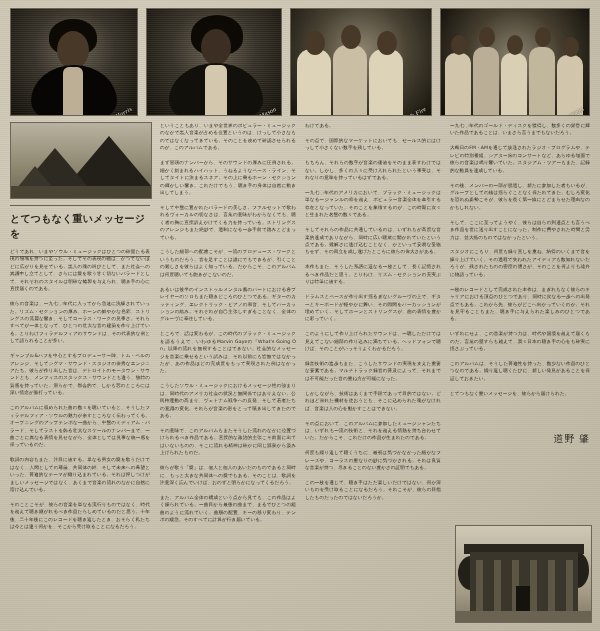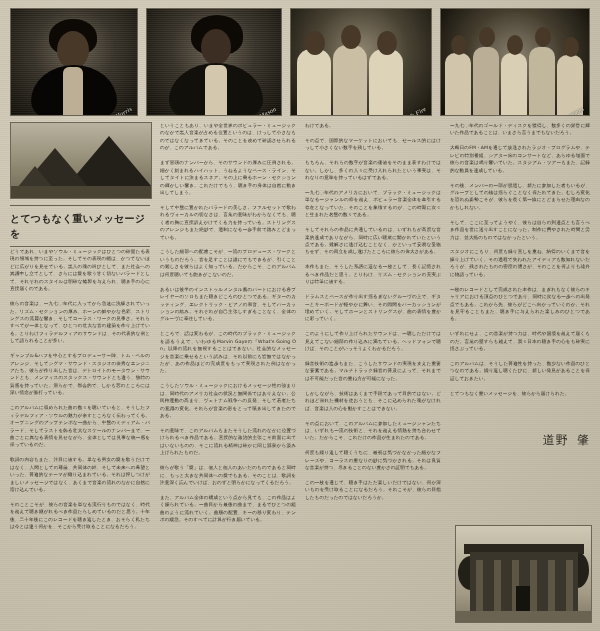--- a/index.html
+++ b/index.html
@@ -73,7 +73,7 @@
   .headline{
     position:absolute;left:10px;top:205px;width:140px;
     border-top:1px solid #6b6456;border-bottom:1px solid #6b6456;
-    padding:6px 0 5px 0;
+    padding:6px 0 15px 0;
   }
   .headline .l{
     display:block;

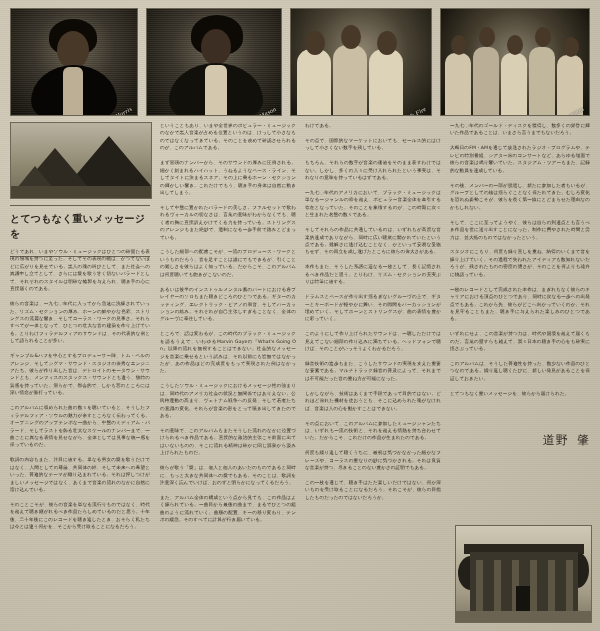--- a/index.html
+++ b/index.html
@@ -102,8 +102,8 @@
   .signature{
     position:absolute;left:450px;top:432px;width:140px;
     text-align:right;
-    font-family:Liberation Mono, monospace;
-    font-size:12px;color:#2b2720;letter-spacing:1px;
+    font-family:Liberation Serif, serif;
+    font-size:10px;color:#2b2720;letter-spacing:1px;
   }
 
   

